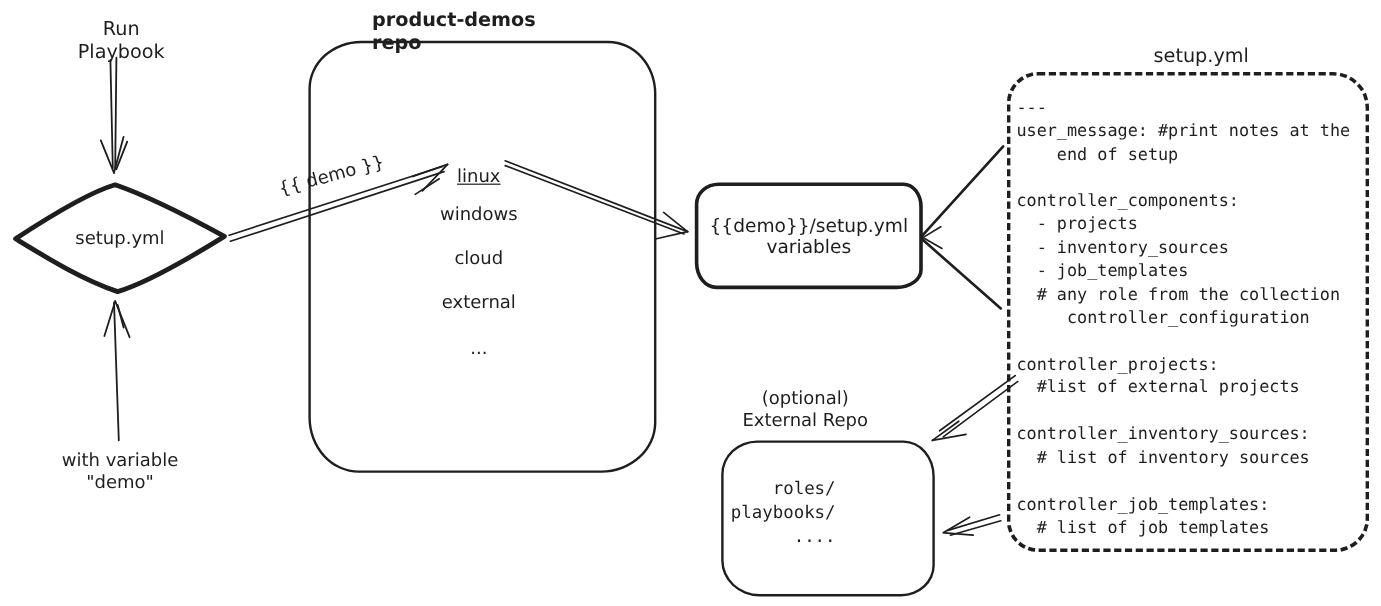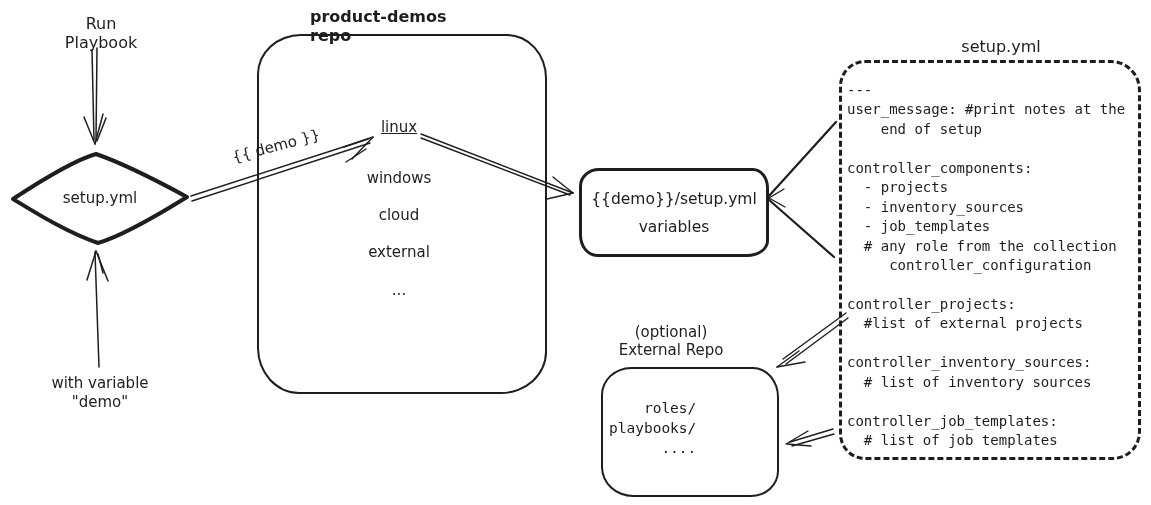--- a/index.html
+++ b/index.html
@@ -26,7 +26,7 @@
   }
   #repo-title      { left:310px; top:7px;  width:180px; text-align:left; font-size:16px;font-weight:bold; }
   .repo-item { position:absolute; left:338px; width:122px; text-align:center; font-size:15px; }
-  .ri0 { top:118px;text-decoration:underline; } .ri1 { top:169px; } .ri2 { top:206px;text-align:center; } .ri3 { top:243px; } .ri4 { top:281px; }
+  .ri0 { top:138px;text-decoration:underline; } .ri1 { top:169px; } .ri2 { top:206px;text-align:center; } .ri3 { top:243px; } .ri4 { top:281px; }
 
   #demo-label      { left:228px; top:137px; width:96px; text-align:center; font-size:15px;
                      transform:rotate(-15deg); }

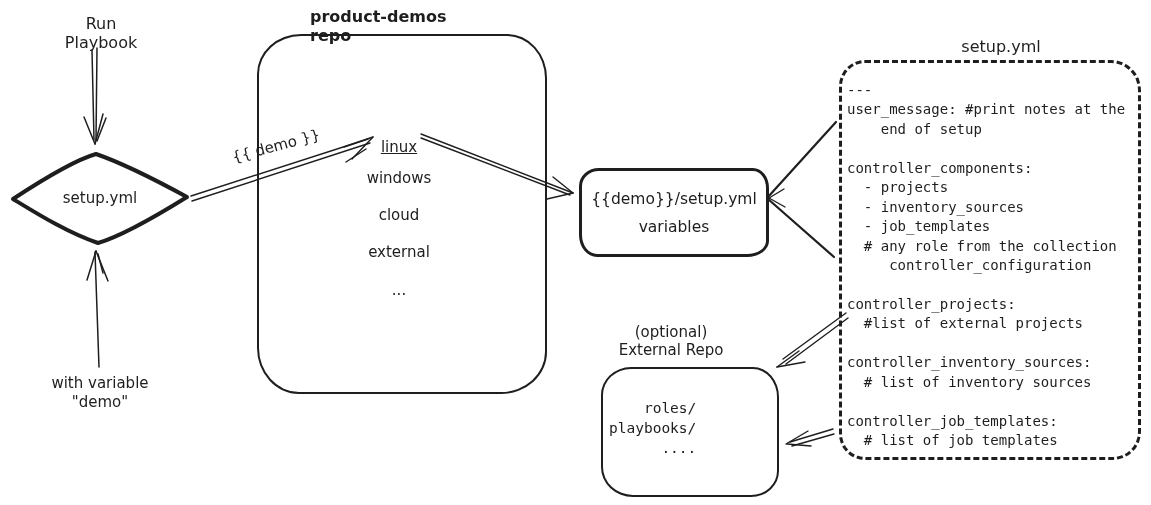--- a/index.html
+++ b/index.html
@@ -32,11 +32,11 @@
                      transform:rotate(-15deg); }
 
   #vars-box {
-    position:absolute; left:579px; top:168px; width:190px; height:89px;
+    position:absolute; left:579px; top:152px; width:190px; height:89px;
     border:3.5px solid var(--stroke,#1e1e1e);
     border-radius:20px 16px 22px 18px / 18px 20px 16px 22px;
     display:flex; align-items:center; justify-content:center;
-    text-align:center; font-size:15.5px; line-height:28px; white-space:pre-line;
+    text-align:center; font-size:15.5px; line-height:18px; white-space:pre-line;
   }
 
   #panel-title     { left:936px; top:37px; width:130px; text-align:center; font-size:16px; }

